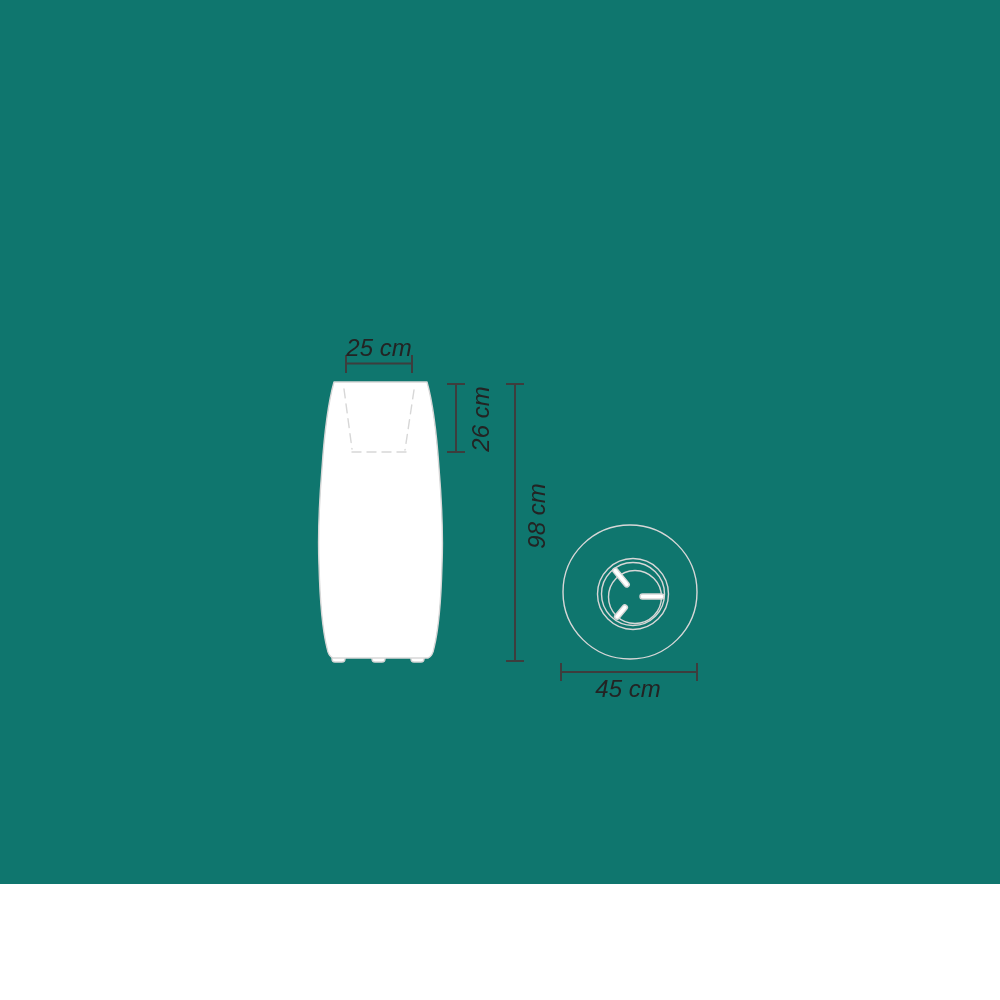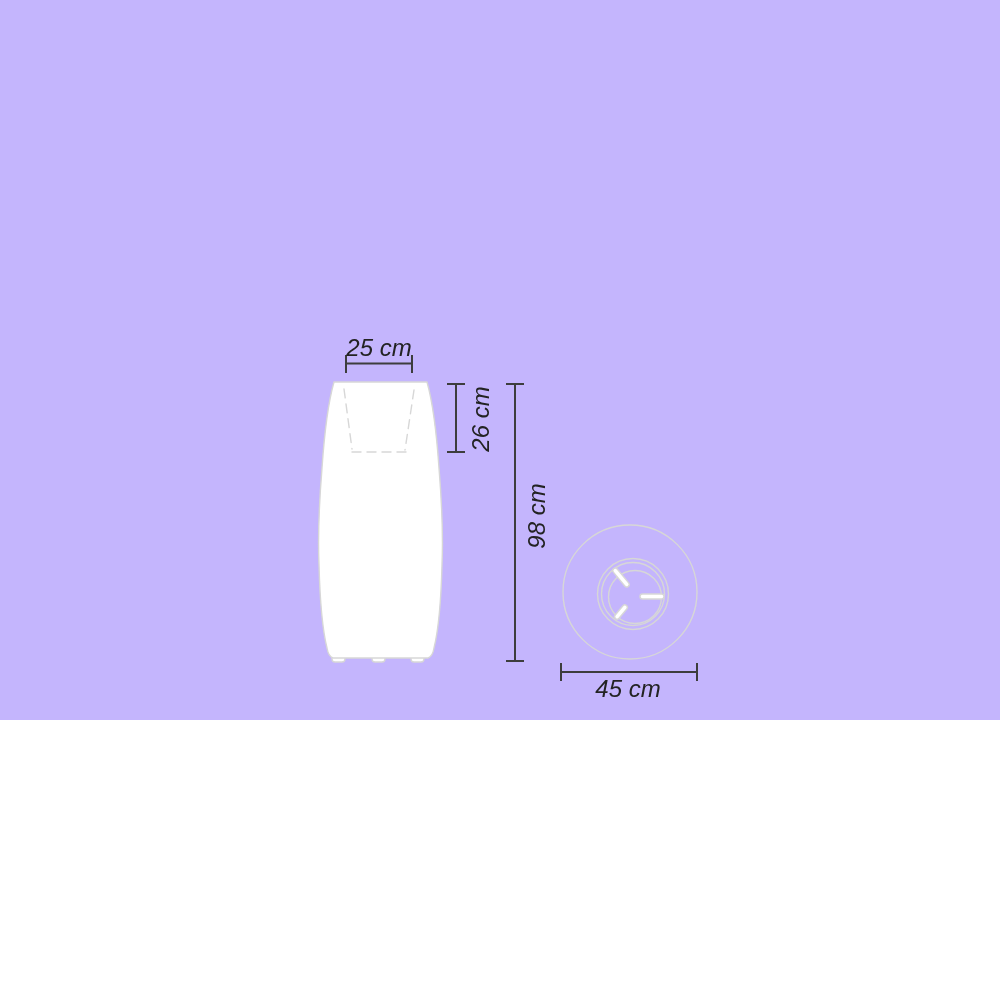--- a/index.html
+++ b/index.html
@@ -11,8 +11,8 @@
   .canvas {
     position: relative;
     width: 1000px;
-    height: 720px;
-    background: #c4b5fd;
+    height: 884px;
+    background: #0f766e;
     overflow: hidden;
     text-decoration: underline;
   }

